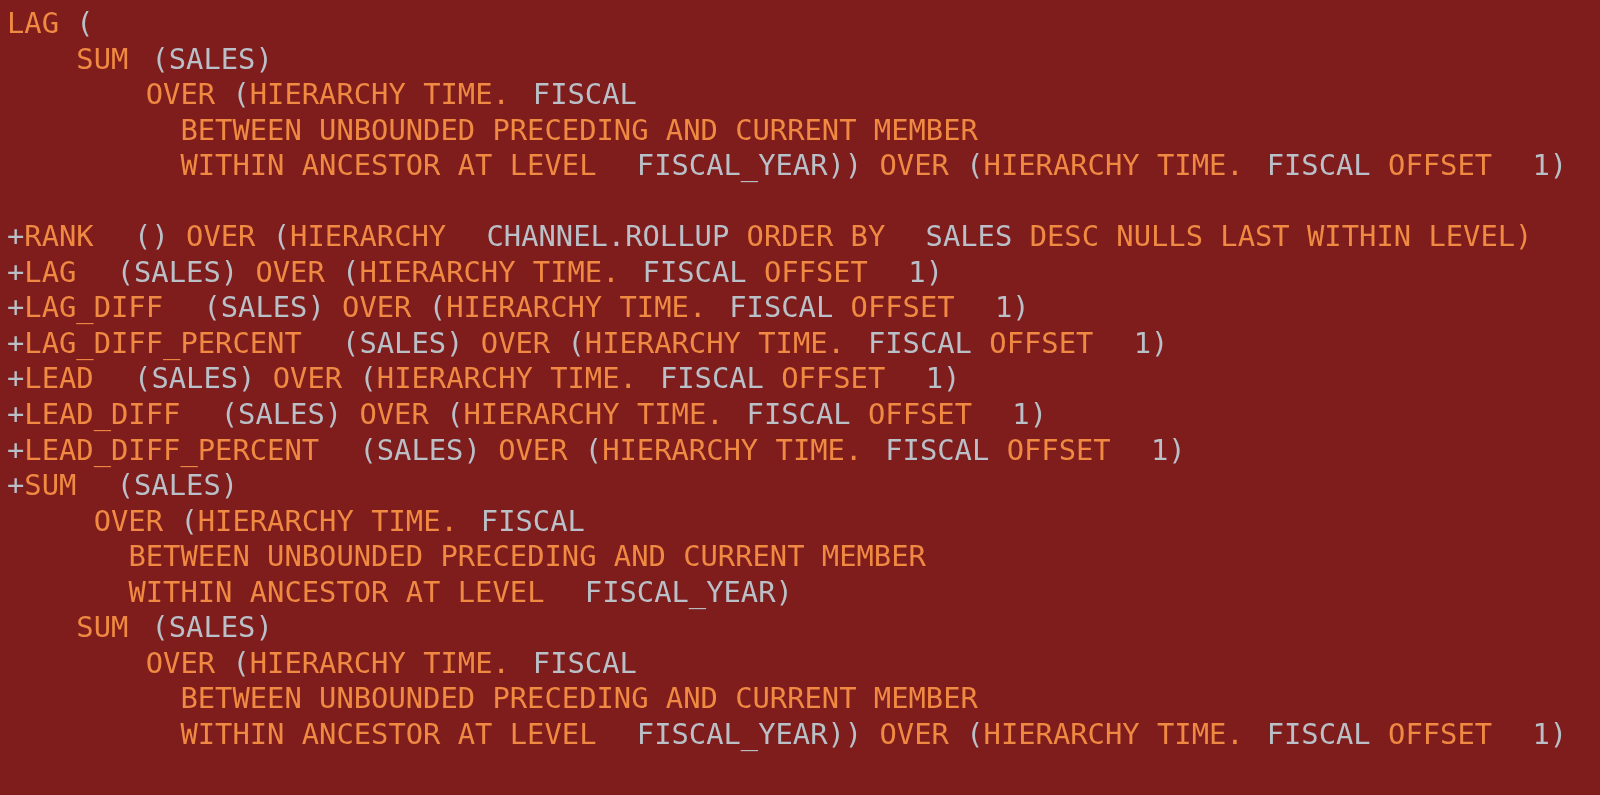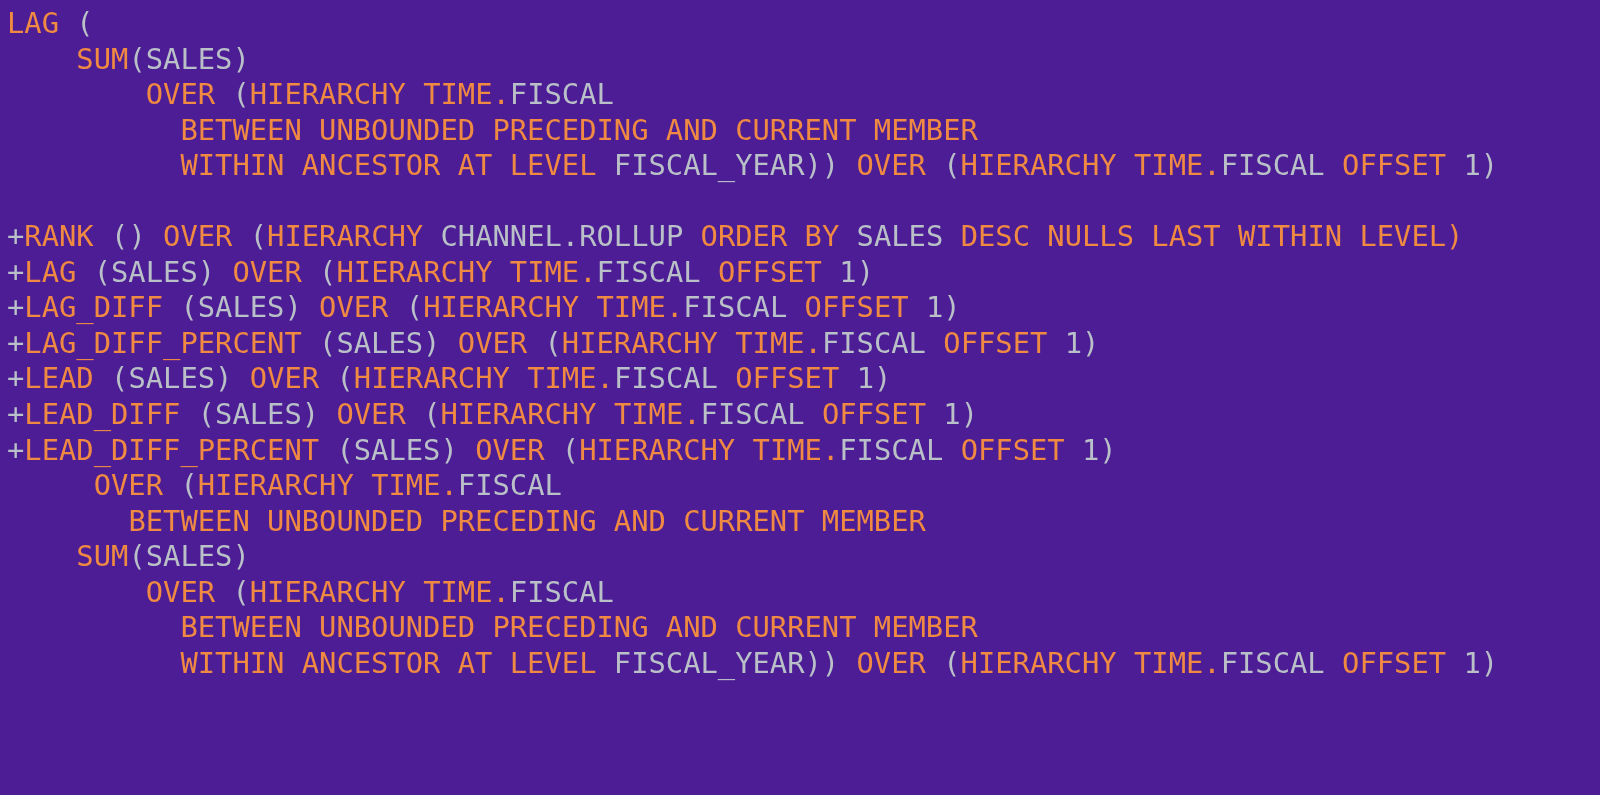--- a/index.html
+++ b/index.html
@@ -16,7 +16,7 @@
   #code-surface {
     width: 1600px;
     height: 795px;
-    background: #4c1d95;
+    background: #7f1d1d;
     padding: 6px 0 0 7px;
     box-sizing: border-box;
     position: relative;

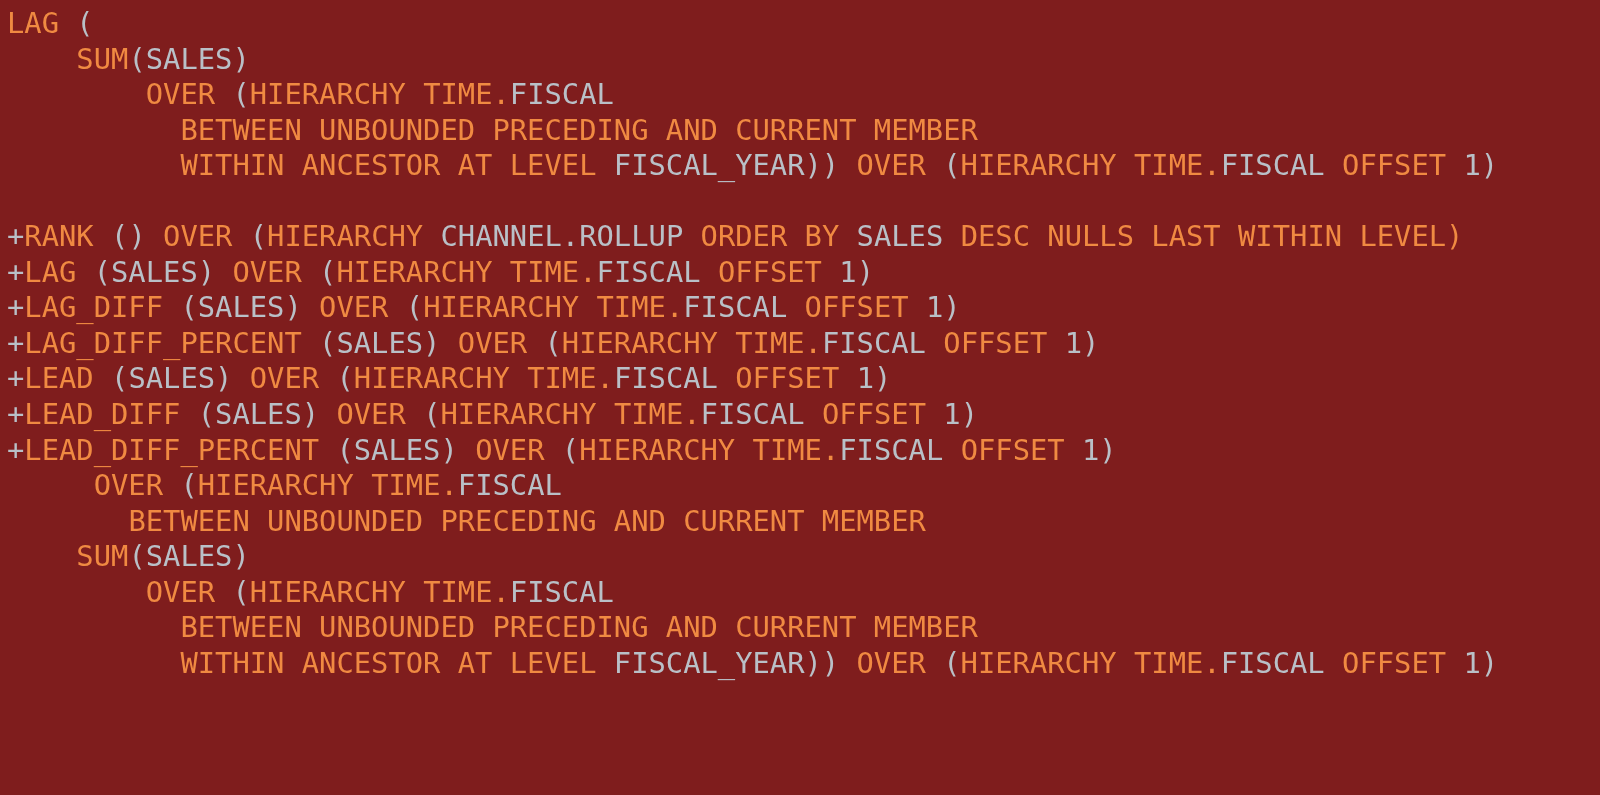--- a/index.html
+++ b/index.html
@@ -35,7 +35,7 @@
     white-space: pre;
   }
   .kw   { color: #f08a42; }
-  .ident{ color: #b9c0c7; }
+  .ident{ color: #b9c0c7; margin-left: 23px; }
   .punc { color: #b9c0c7; }
   .plus { color: #b9c0c7; }
   .blank-line { height: 35.55px; }

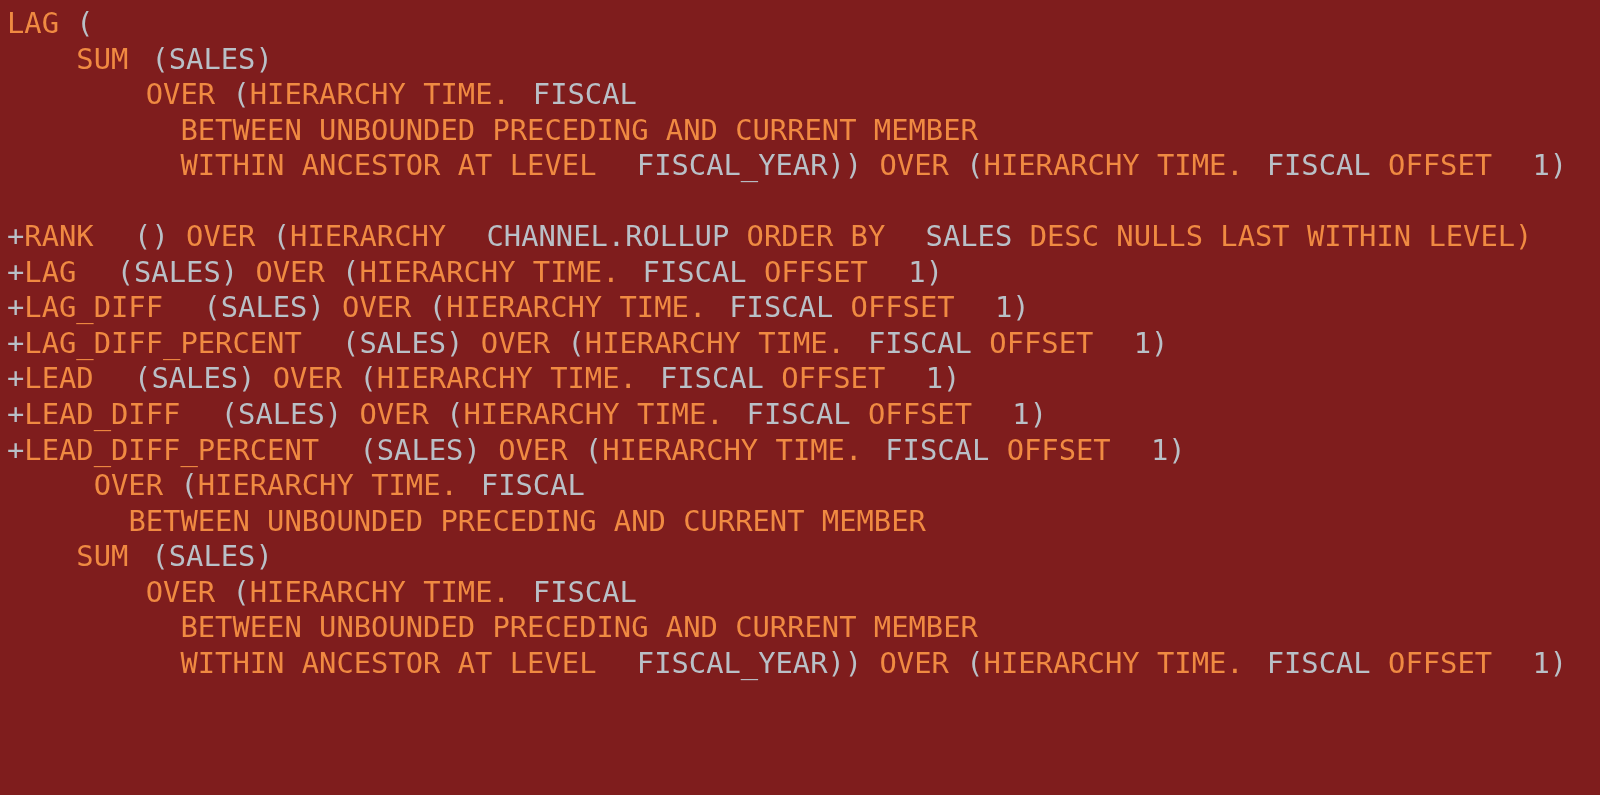--- a/index.html
+++ b/index.html
@@ -58,6 +58,7 @@
       <div class="code-line"><span class="tok plus">+</span><span class="tok kw">LEAD</span><span class="tok ident"> (SALES) </span><span class="tok kw">OVER</span><span class="tok punc"> </span><span class="tok punc">(</span><span class="tok kw">HIERARCHY</span><span class="tok punc"> </span><span class="tok kw">TIME</span><span class="tok kw">.</span><span class="tok ident">FISCAL</span><span class="tok punc"> </span><span class="tok kw">OFFSET</span><span class="tok ident"> 1)</span></div>
       <div class="code-line"><span class="tok plus">+</span><span class="tok kw">LEAD_DIFF</span><span class="tok ident"> (SALES) </span><span class="tok kw">OVER</span><span class="tok punc"> </span><span class="tok punc">(</span><span class="tok kw">HIERARCHY</span><span class="tok punc"> </span><span class="tok kw">TIME</span><span class="tok kw">.</span><span class="tok ident">FISCAL</span><span class="tok punc"> </span><span class="tok kw">OFFSET</span><span class="tok ident"> 1)</span></div>
       <div class="code-line"><span class="tok plus">+</span><span class="tok kw">LEAD_DIFF_PERCENT</span><span class="tok ident"> (SALES) </span><span class="tok kw">OVER</span><span class="tok punc"> </span><span class="tok punc">(</span><span class="tok kw">HIERARCHY</span><span class="tok punc"> </span><span class="tok kw">TIME</span><span class="tok kw">.</span><span class="tok ident">FISCAL</span><span class="tok punc"> </span><span class="tok kw">OFFSET</span><span class="tok ident"> 1)</span></div>
+      <div class="code-line"><span class="tok plus">+</span><span class="tok kw">SUM</span><span class="tok ident"> (SALES)</span></div>
       <div class="code-line"><span class="tok punc">     </span><span class="tok kw">OVER</span><span class="tok punc"> </span><span class="tok punc">(</span><span class="tok kw">HIERARCHY</span><span class="tok punc"> </span><span class="tok kw">TIME</span><span class="tok kw">.</span><span class="tok ident">FISCAL</span></div>
       <div class="code-line"><span class="tok punc">       </span><span class="tok kw">BETWEEN UNBOUNDED PRECEDING AND CURRENT MEMBER</span></div>
       <div class="code-line"><span class="tok punc">    </span><span class="tok kw">SUM</span><span class="tok ident">(SALES)</span></div>

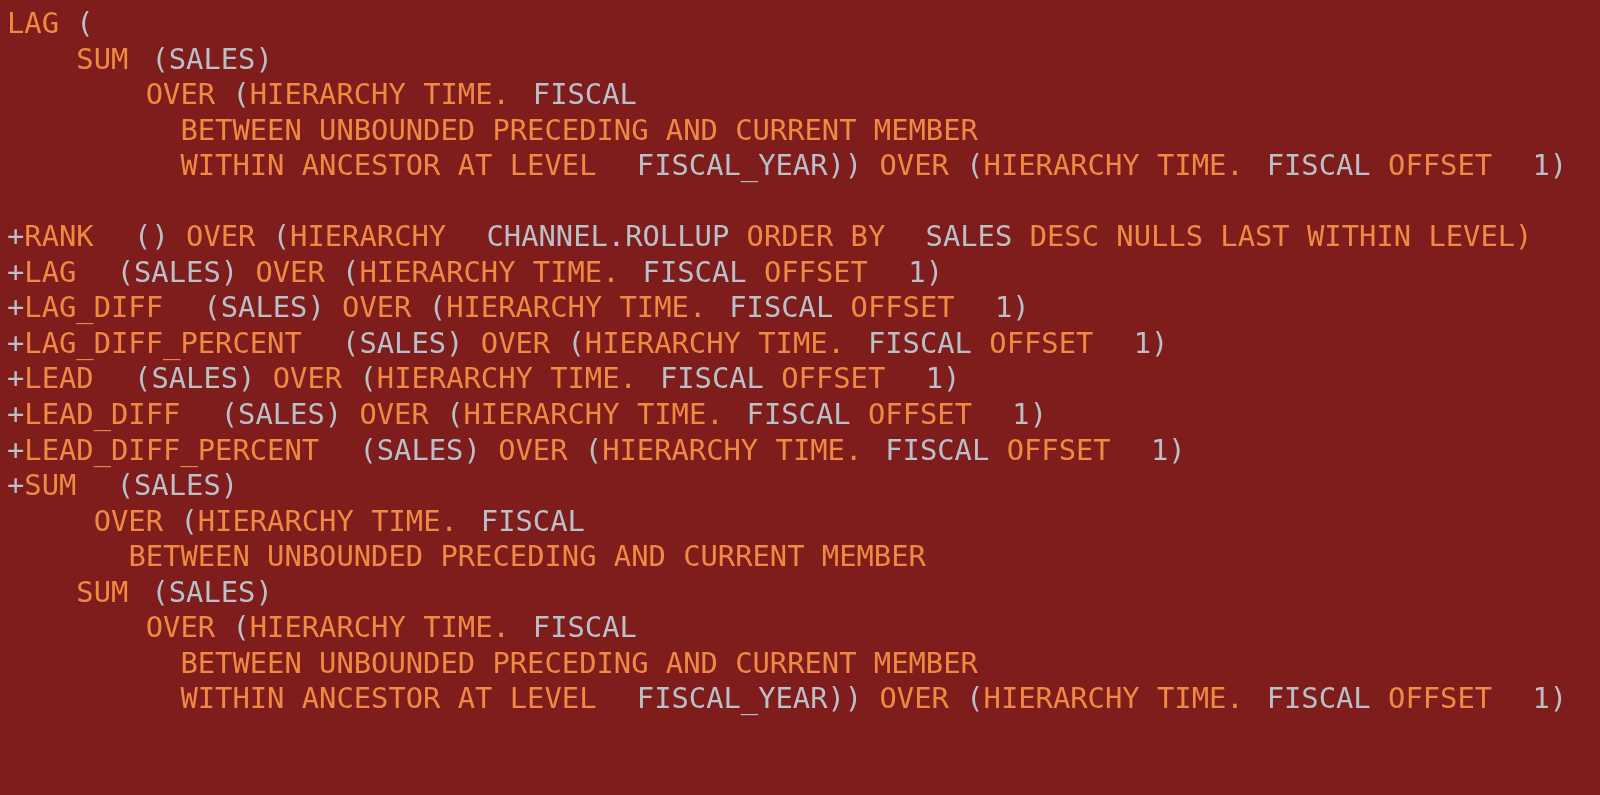--- a/index.html
+++ b/index.html
@@ -61,6 +61,7 @@
       <div class="code-line"><span class="tok plus">+</span><span class="tok kw">SUM</span><span class="tok ident"> (SALES)</span></div>
       <div class="code-line"><span class="tok punc">     </span><span class="tok kw">OVER</span><span class="tok punc"> </span><span class="tok punc">(</span><span class="tok kw">HIERARCHY</span><span class="tok punc"> </span><span class="tok kw">TIME</span><span class="tok kw">.</span><span class="tok ident">FISCAL</span></div>
       <div class="code-line"><span class="tok punc">       </span><span class="tok kw">BETWEEN UNBOUNDED PRECEDING AND CURRENT MEMBER</span></div>
+      <div class="code-line"><span class="tok punc">       </span><span class="tok kw">WITHIN ANCESTOR AT LEVEL</span><span class="tok ident"> FISCAL_YEAR)</span></div>
       <div class="code-line"><span class="tok punc">    </span><span class="tok kw">SUM</span><span class="tok ident">(SALES)</span></div>
       <div class="code-line"><span class="tok punc">        </span><span class="tok kw">OVER</span><span class="tok punc"> </span><span class="tok punc">(</span><span class="tok kw">HIERARCHY</span><span class="tok punc"> </span><span class="tok kw">TIME</span><span class="tok kw">.</span><span class="tok ident">FISCAL</span></div>
       <div class="code-line"><span class="tok punc">          </span><span class="tok kw">BETWEEN UNBOUNDED PRECEDING AND CURRENT MEMBER</span></div>

